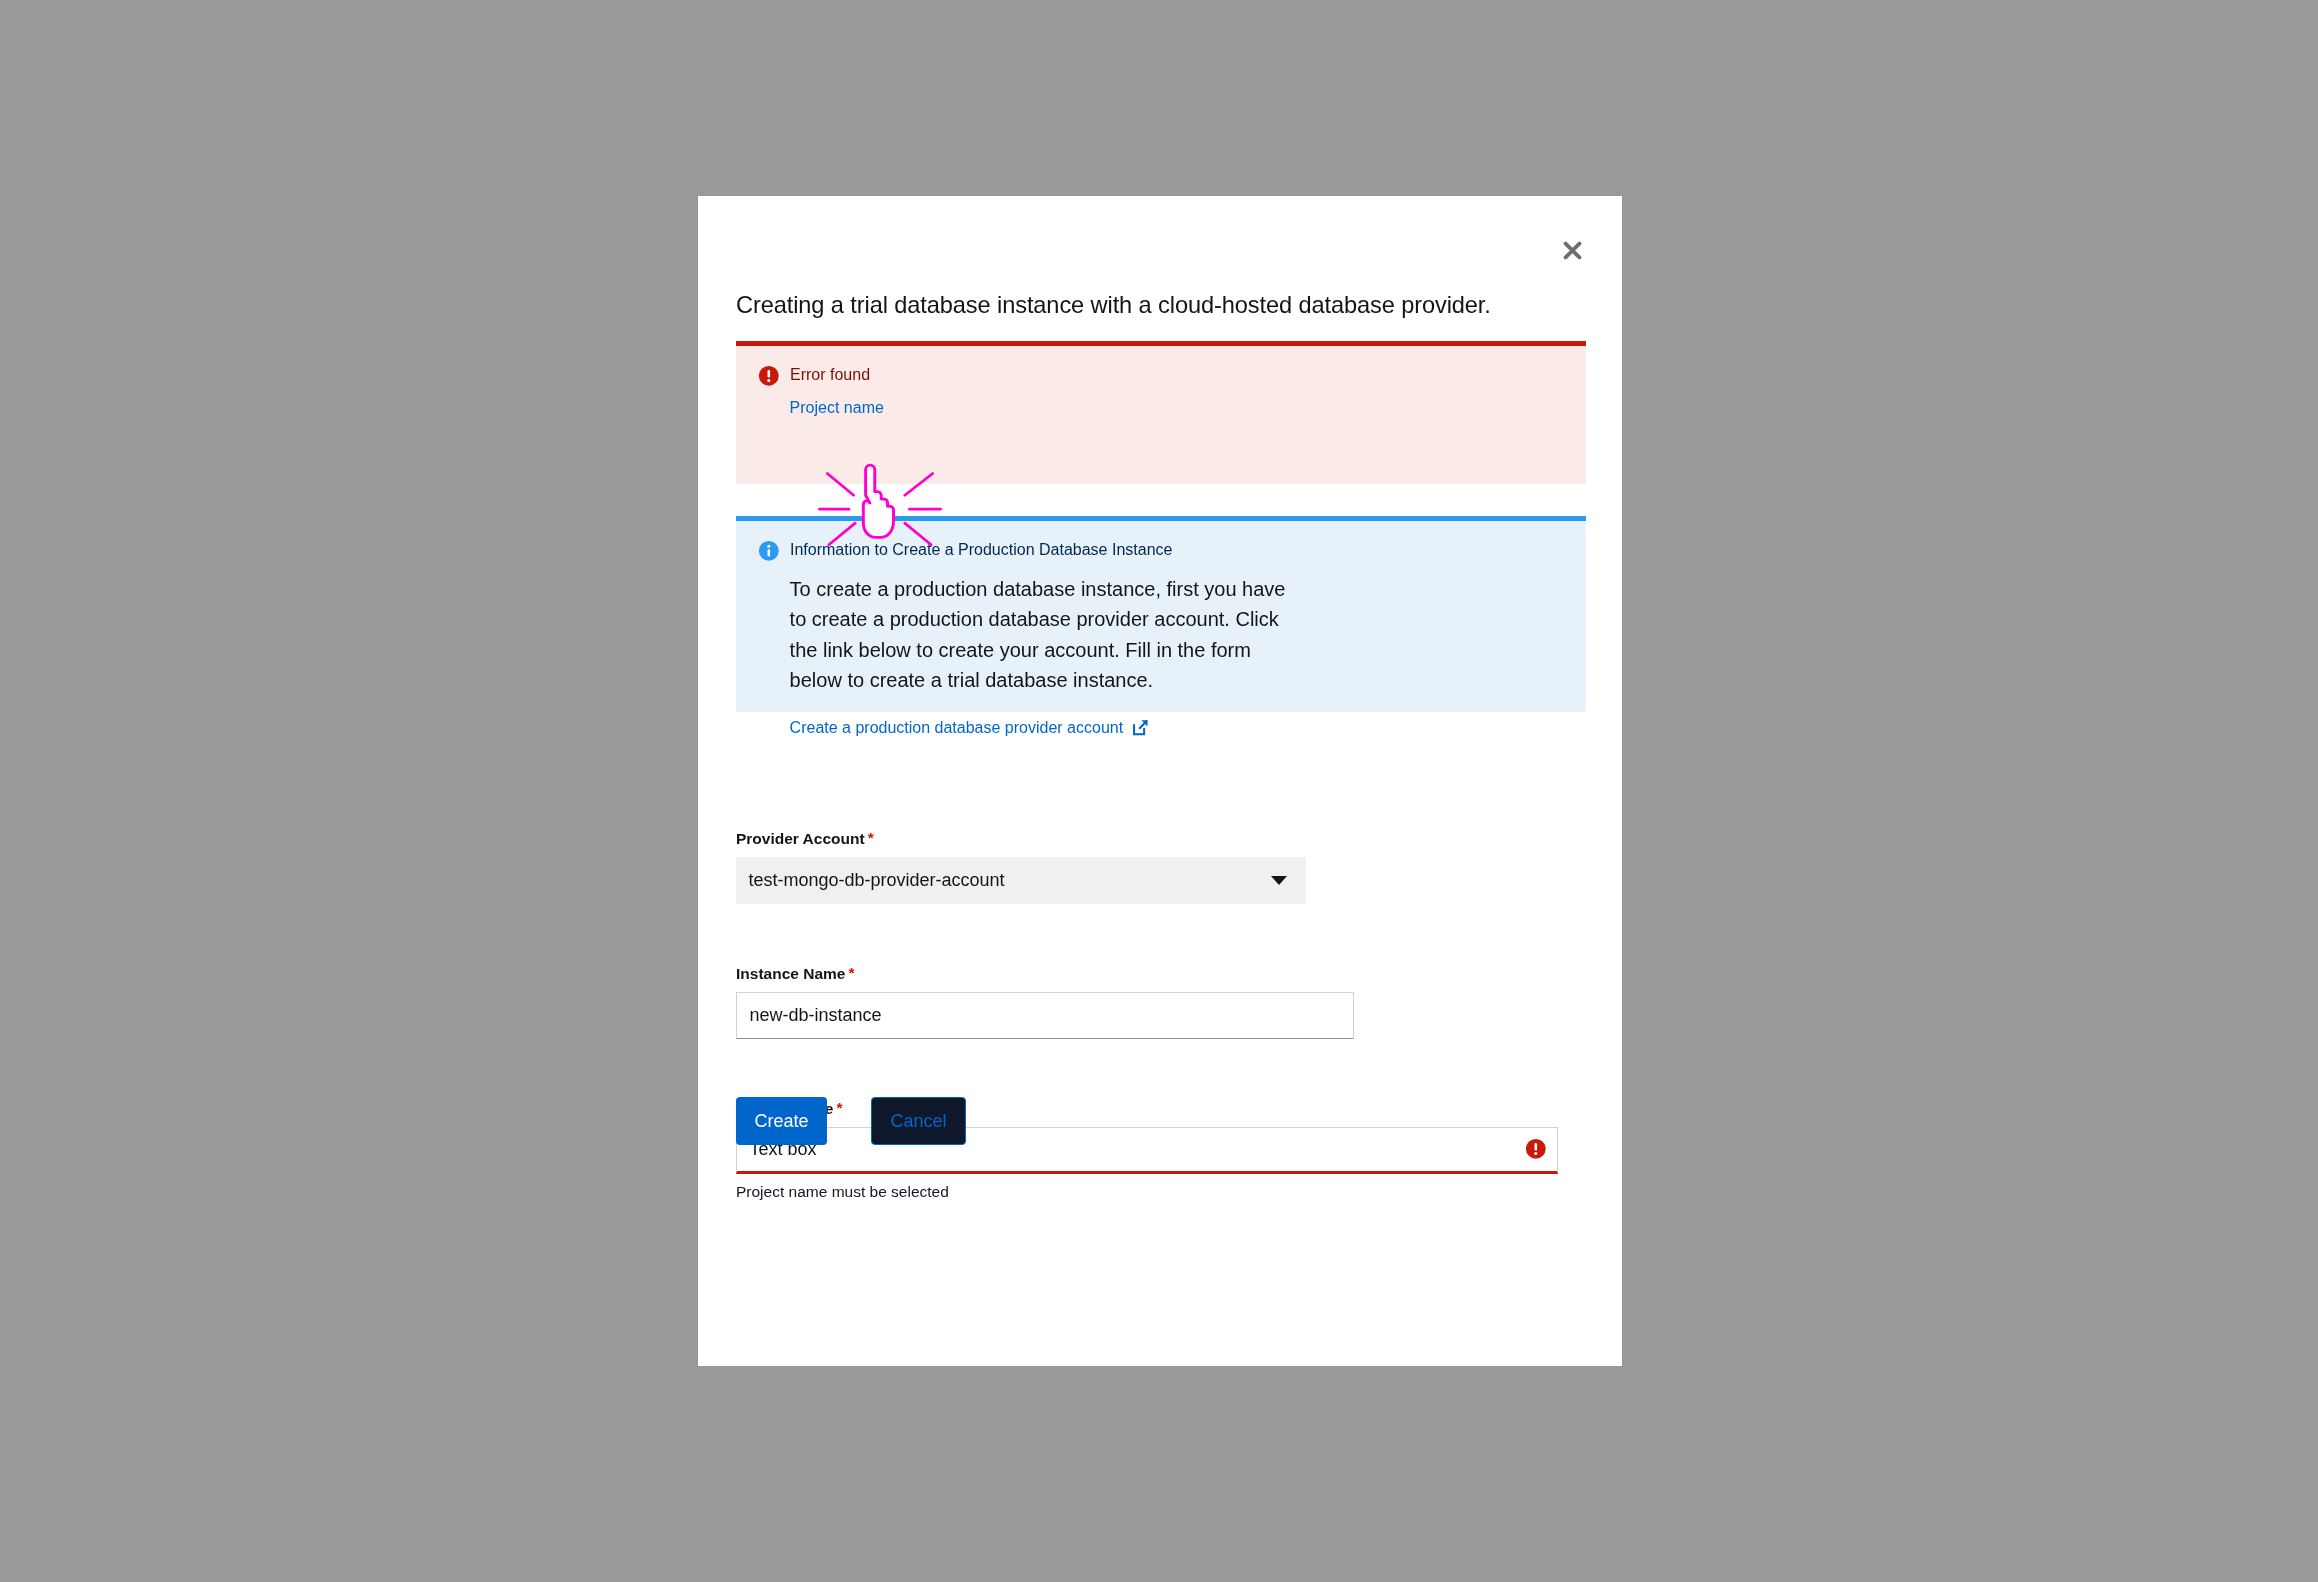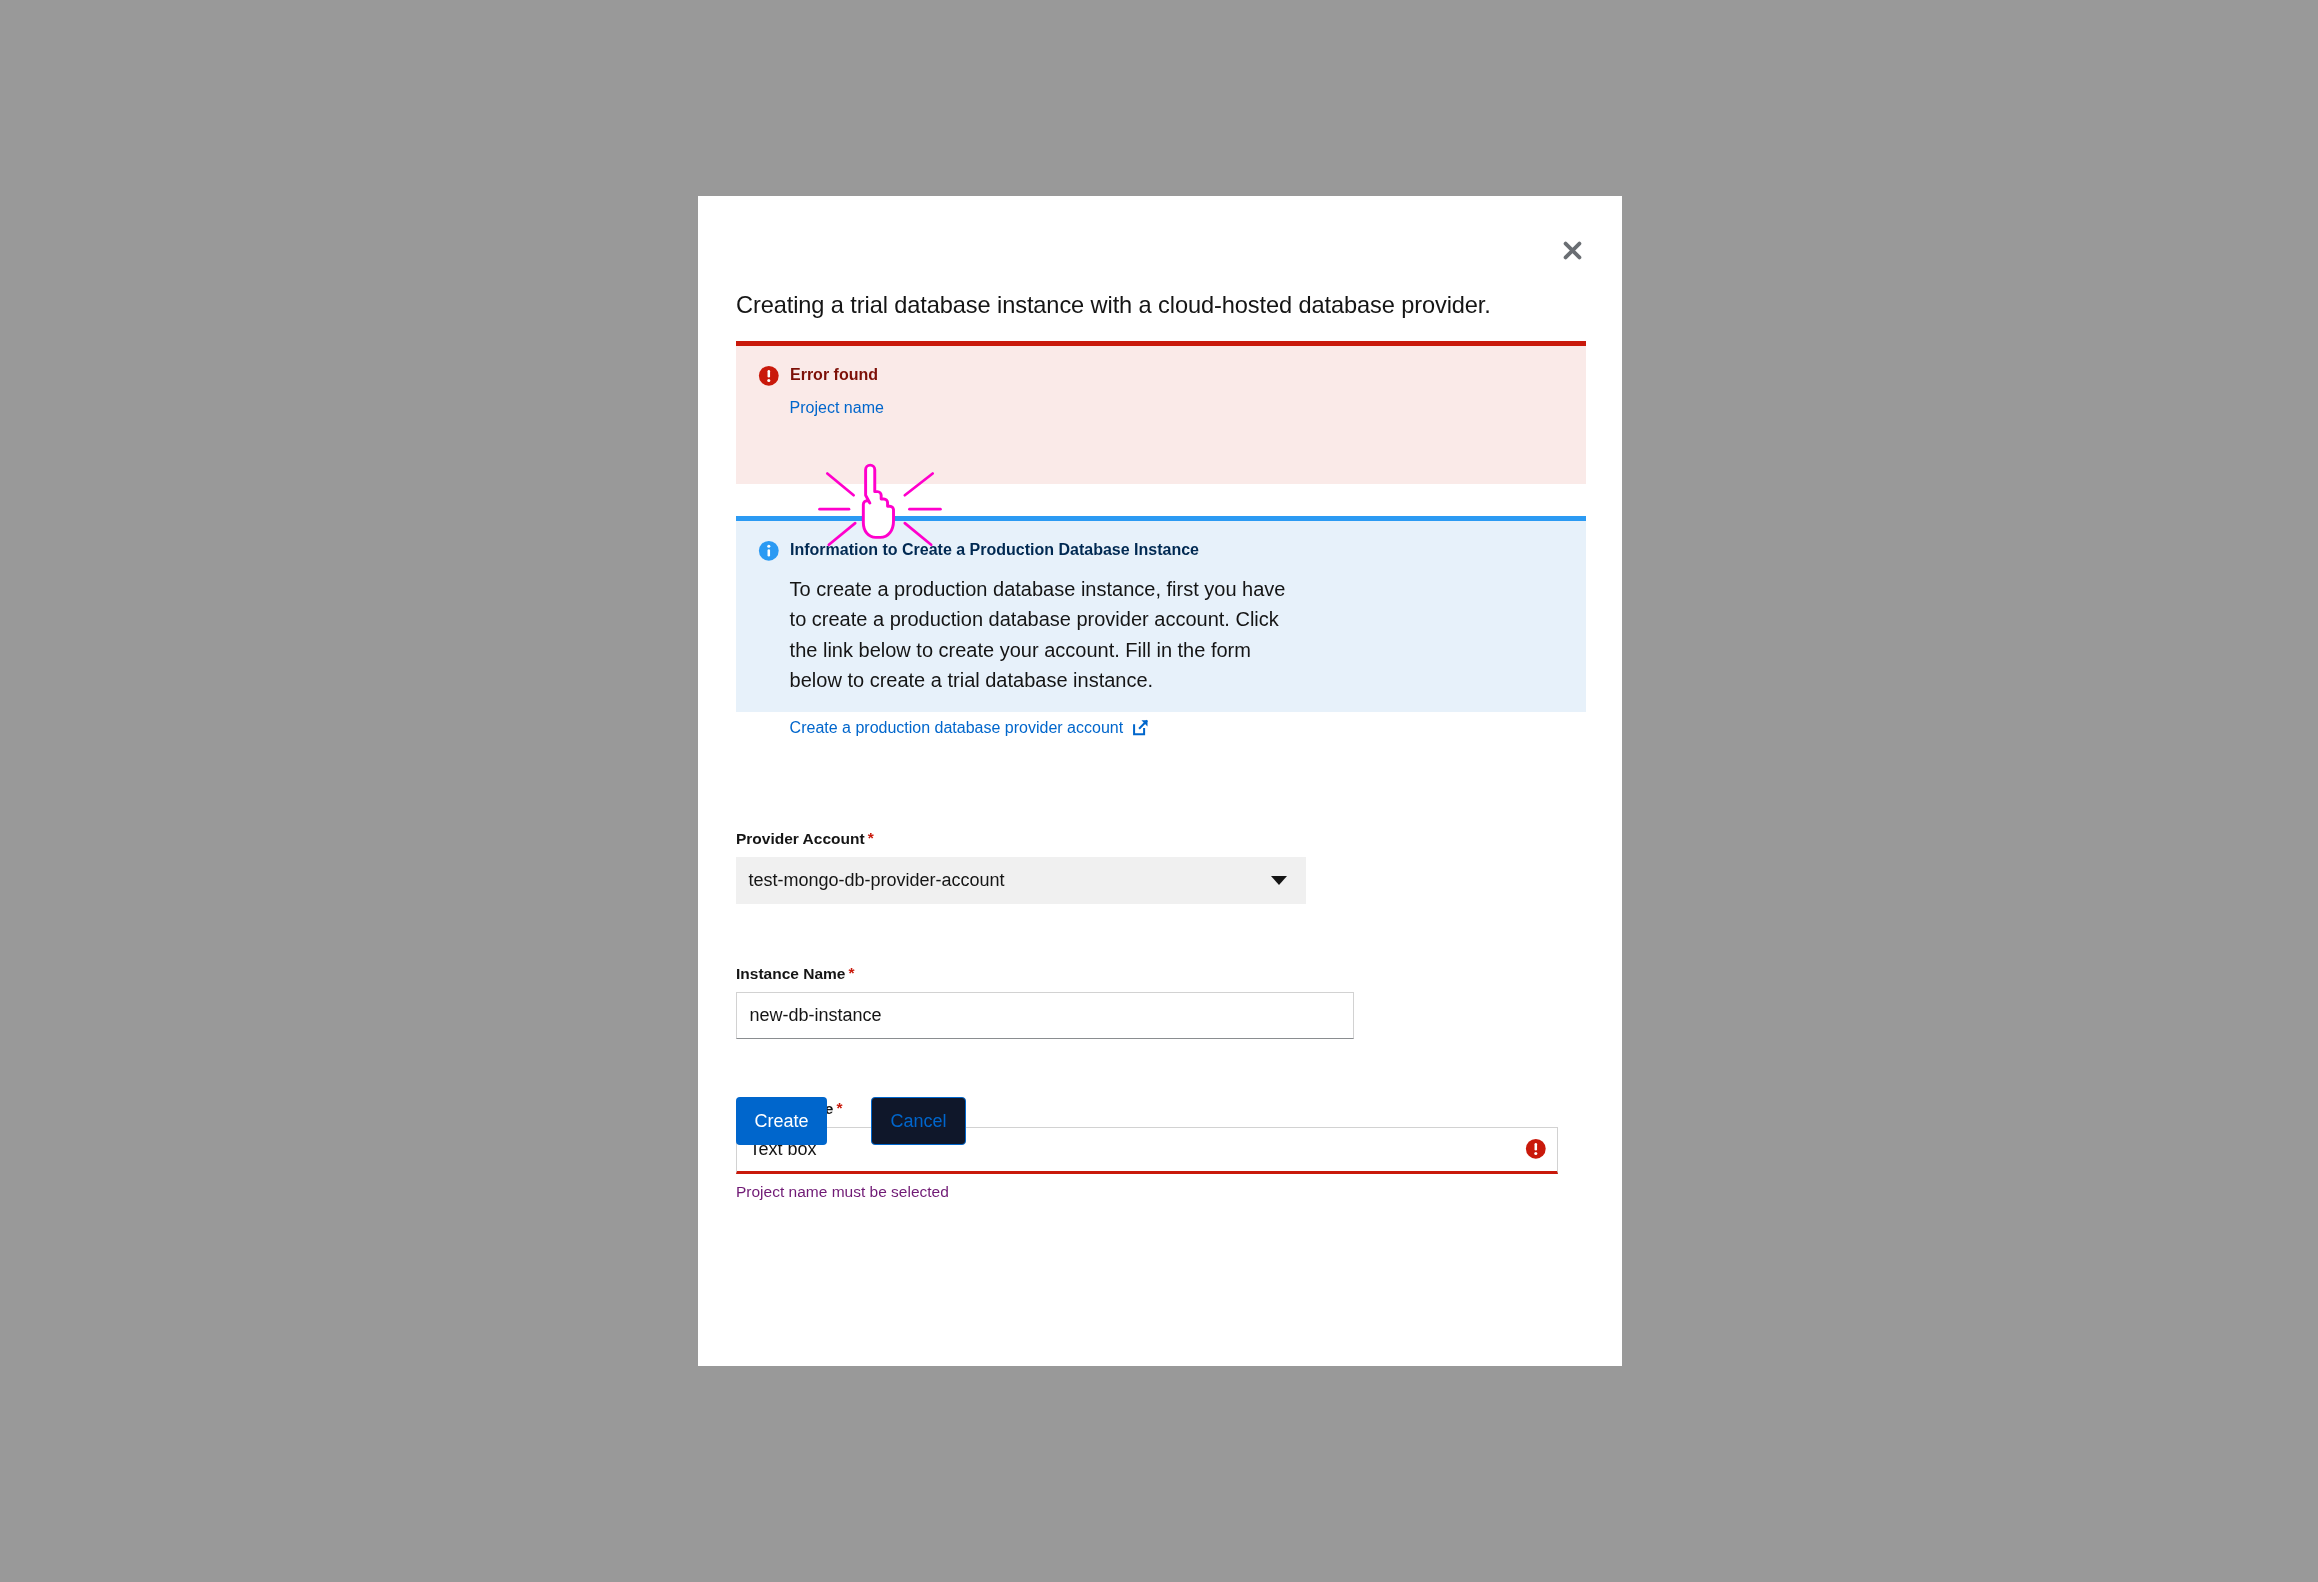--- a/index.html
+++ b/index.html
@@ -102,7 +102,7 @@
   }
   .alert-title {
     font-size: 16px;
-    font-weight: bold;
+    font-weight: normal;
     line-height: 21.6px;
   }
   .alert-danger .alert-title { color: #7d1007; }

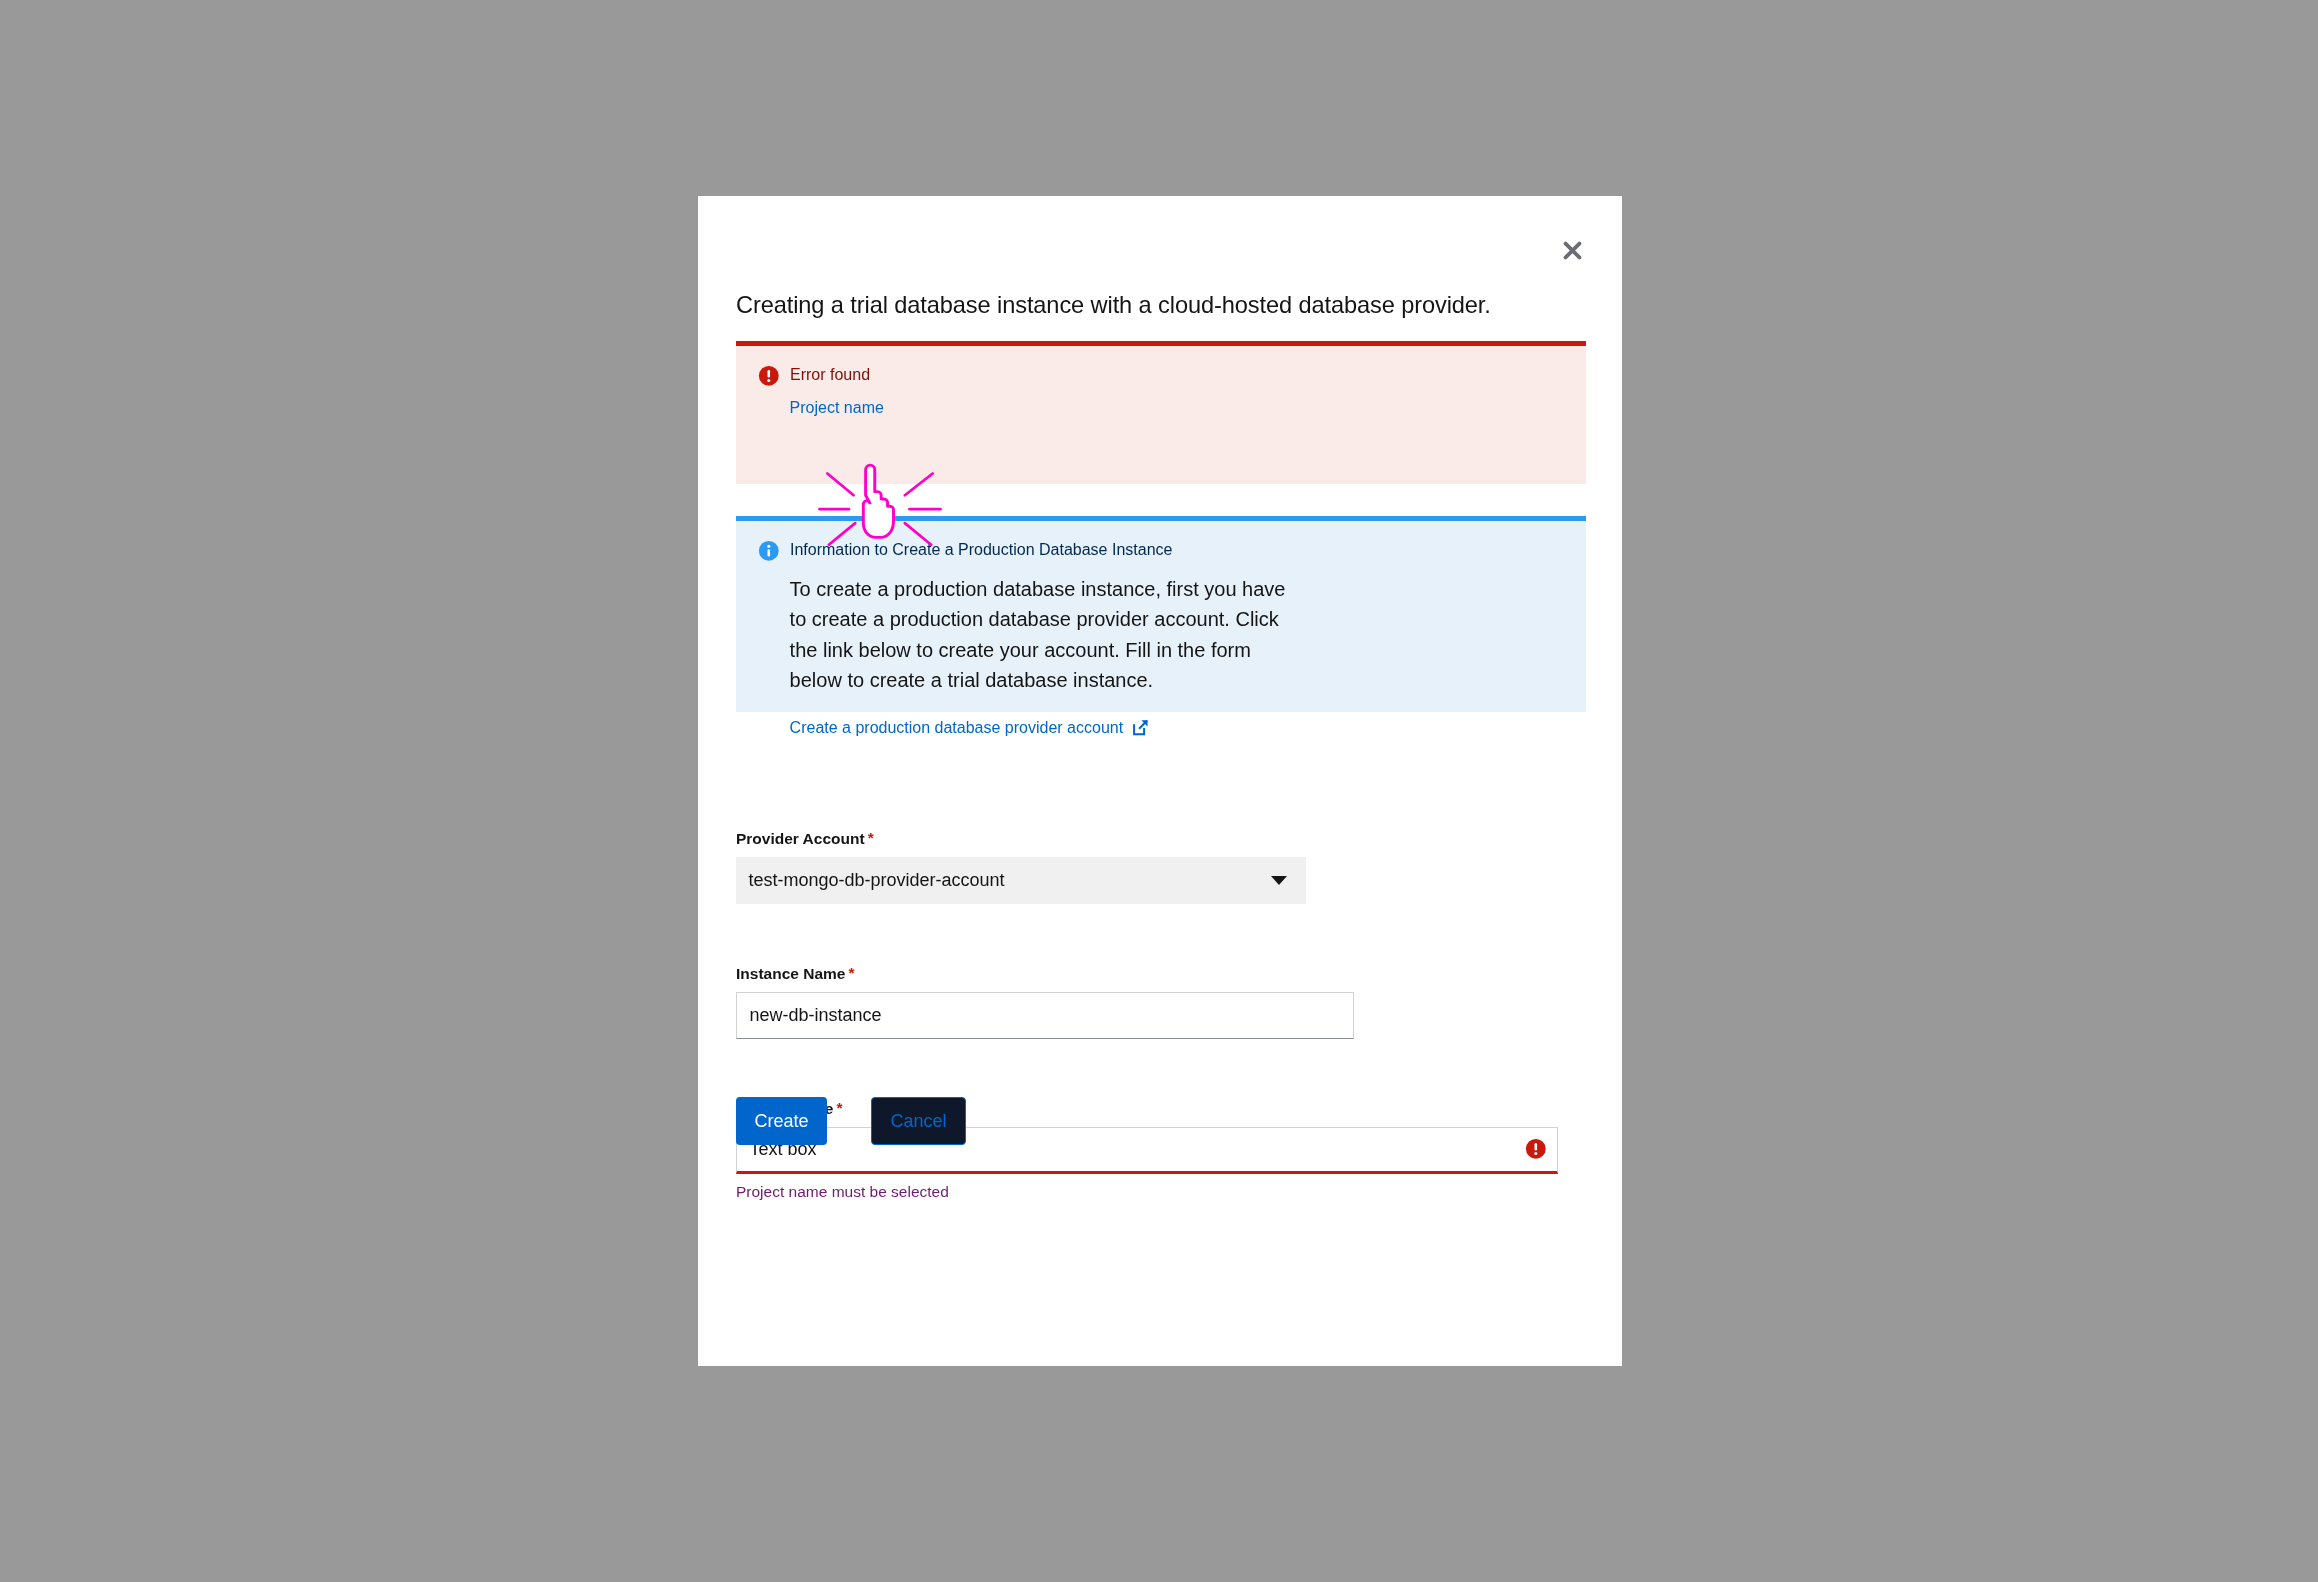--- a/index.html
+++ b/index.html
@@ -207,7 +207,7 @@
   .field-error-icon { width: 21.6px; height: 21.6px; display: block; }
 
   .helper-error {
-    color: #701a75;
+    color: #0f172a;
     font-size: 15.5px;
     margin-top: 9.3px;
   }

